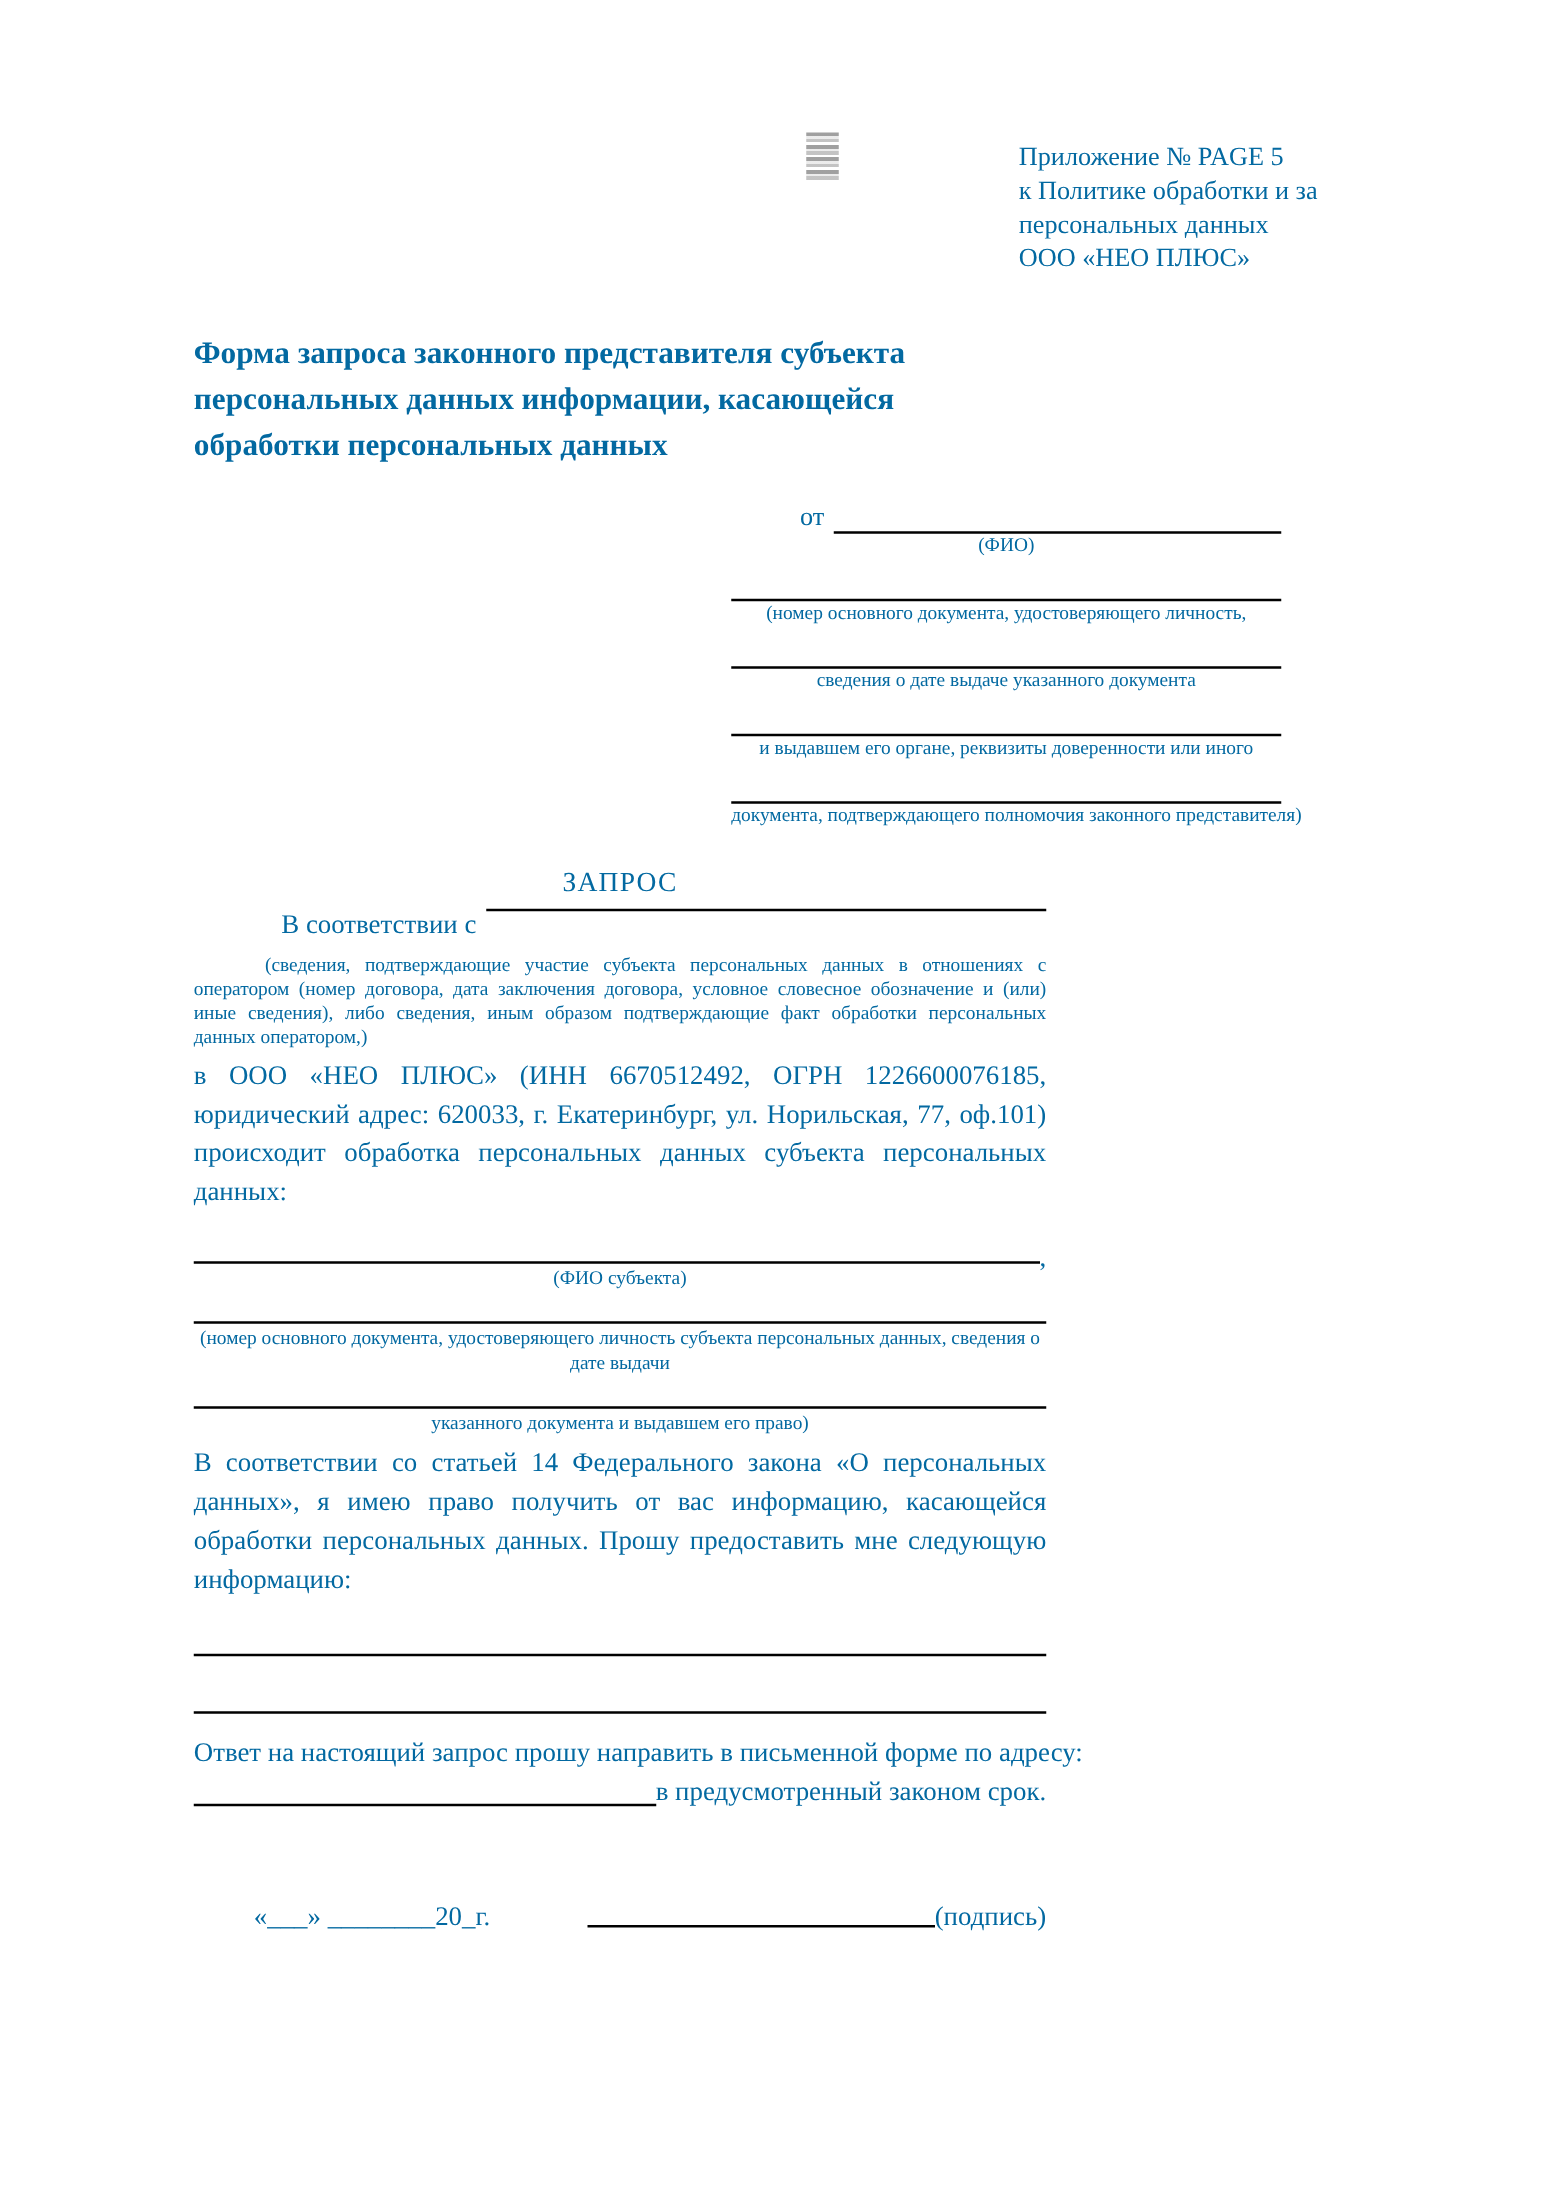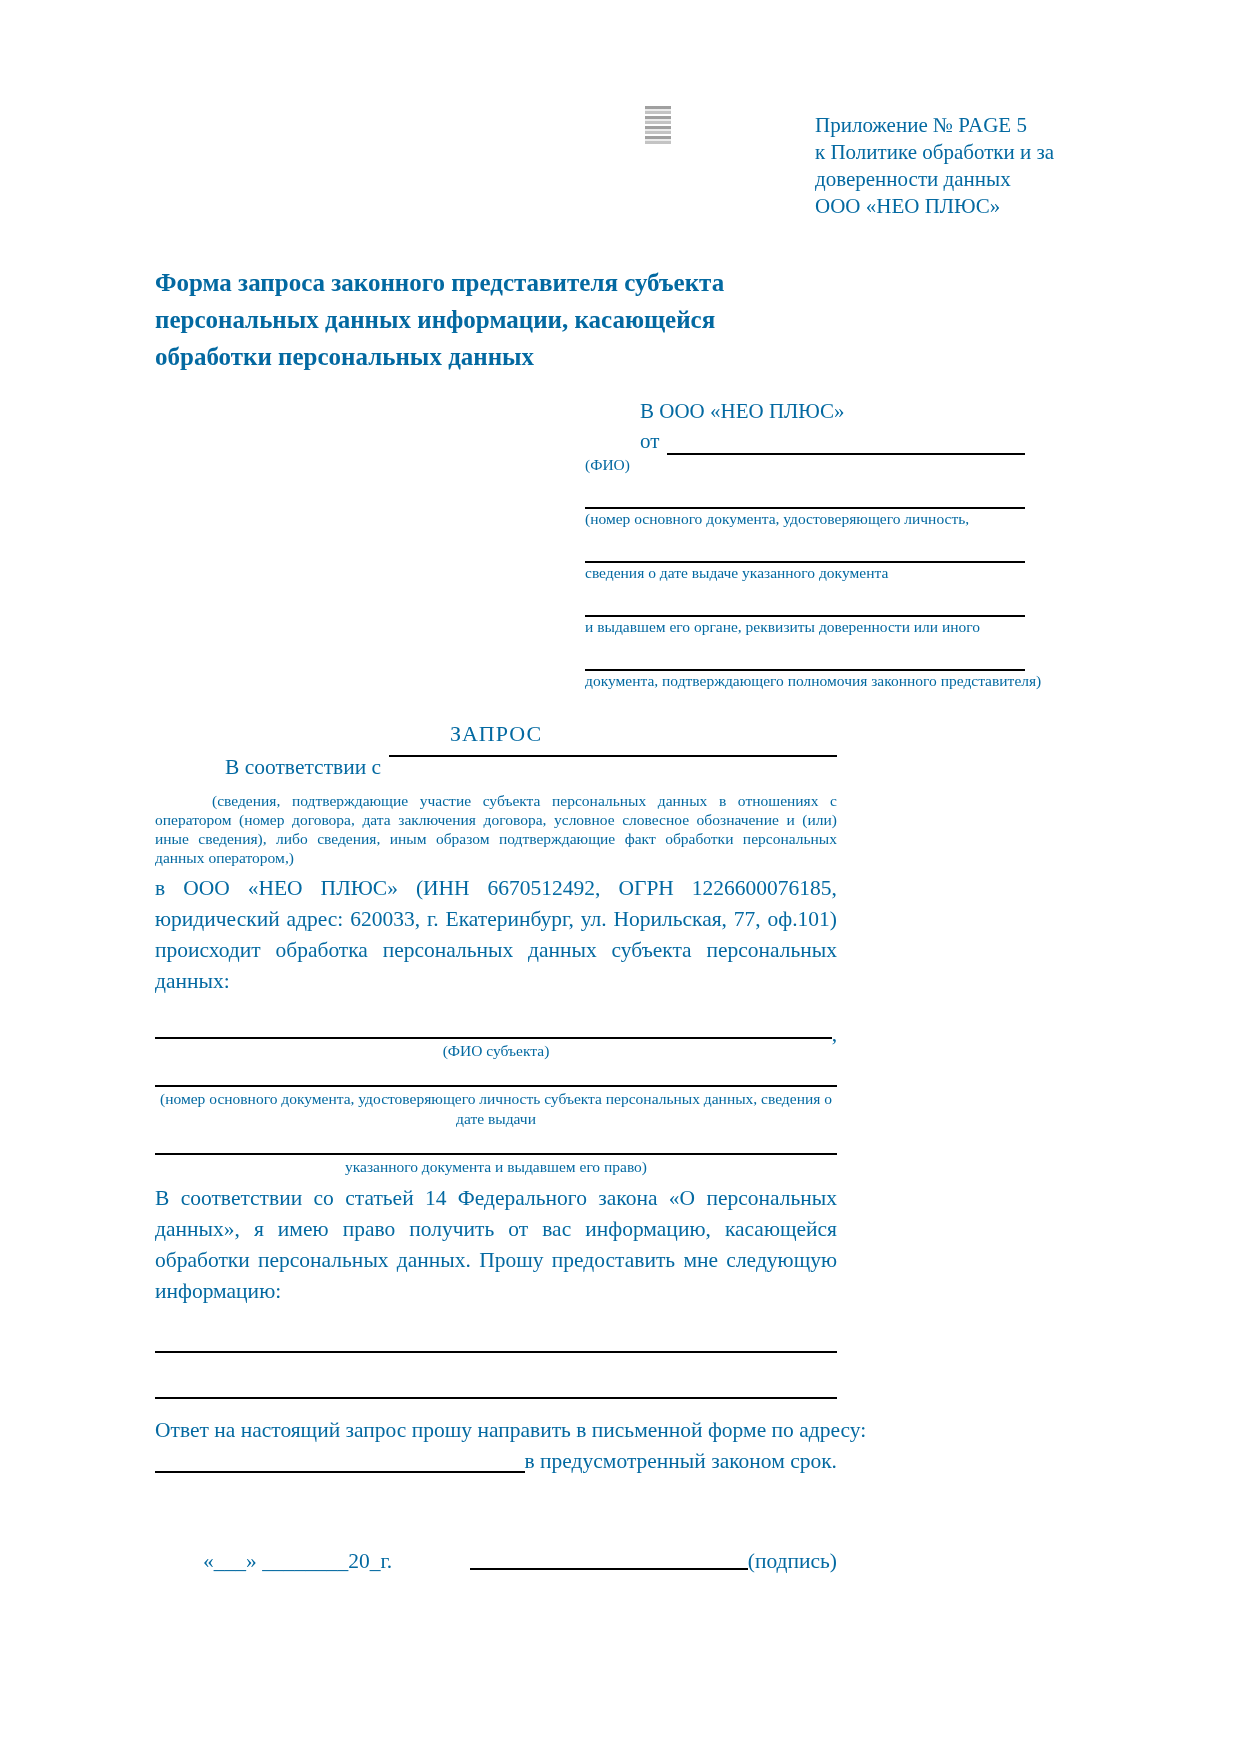--- a/index.html
+++ b/index.html
@@ -65,7 +65,7 @@
   <div class="hdr">
     <div>Приложение №  PAGE 5</div>
     <div>к Политике обработки и защиты</div>
-    <div>доверенности данных</div>
+    <div>персональных данных</div>
     <div>ООО «НЕО ПЛЮС»</div>
   </div>
 

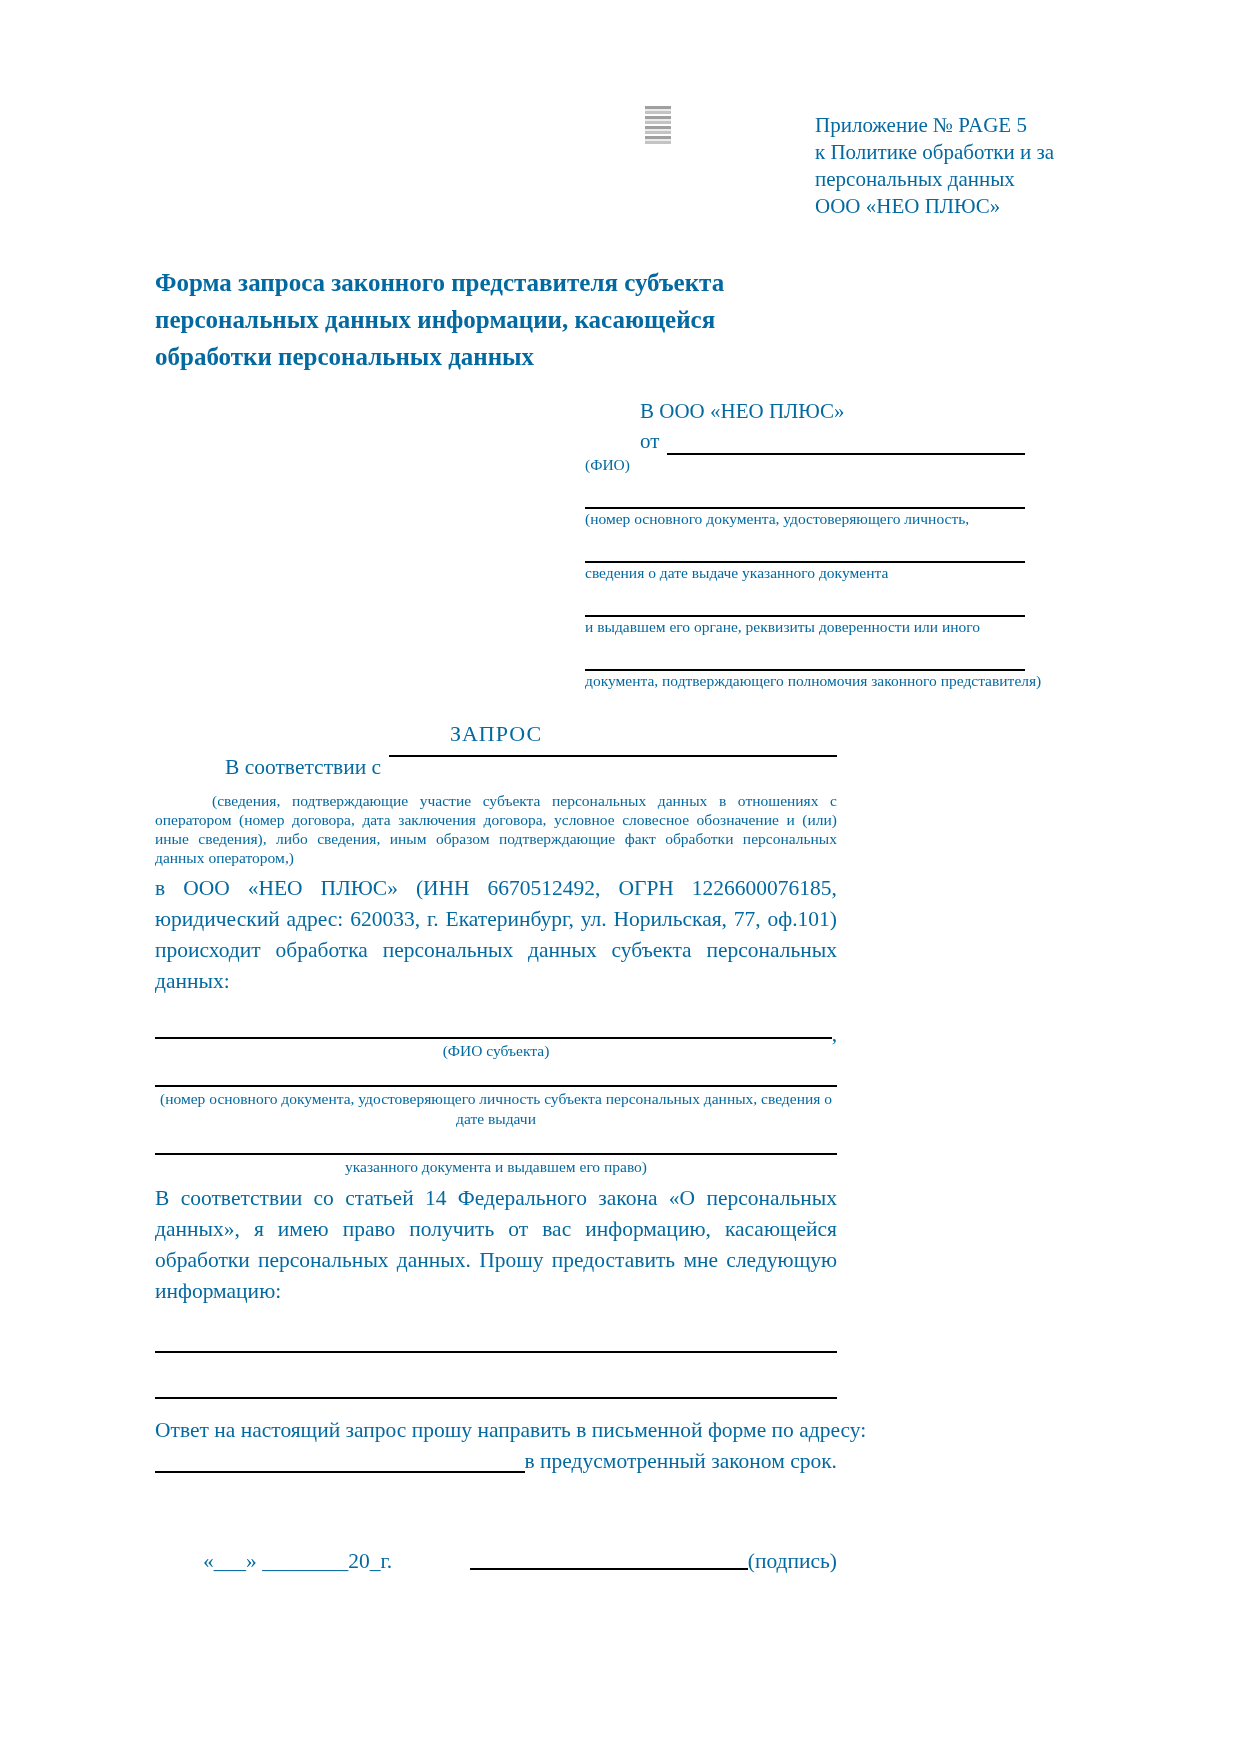--- a/index.html
+++ b/index.html
@@ -72,7 +72,6 @@
   <div class="title">Форма запроса законного представителя субъекта персональных данных информации, касающейся обработки персональных данных</div>
 
   <div class="addr">
-    <div class="to">В ООО «НЕО ПЛЮС»</div>
     <div class="from-row">
       <span class="lbl">от</span>
       <span class="blank grow"></span>

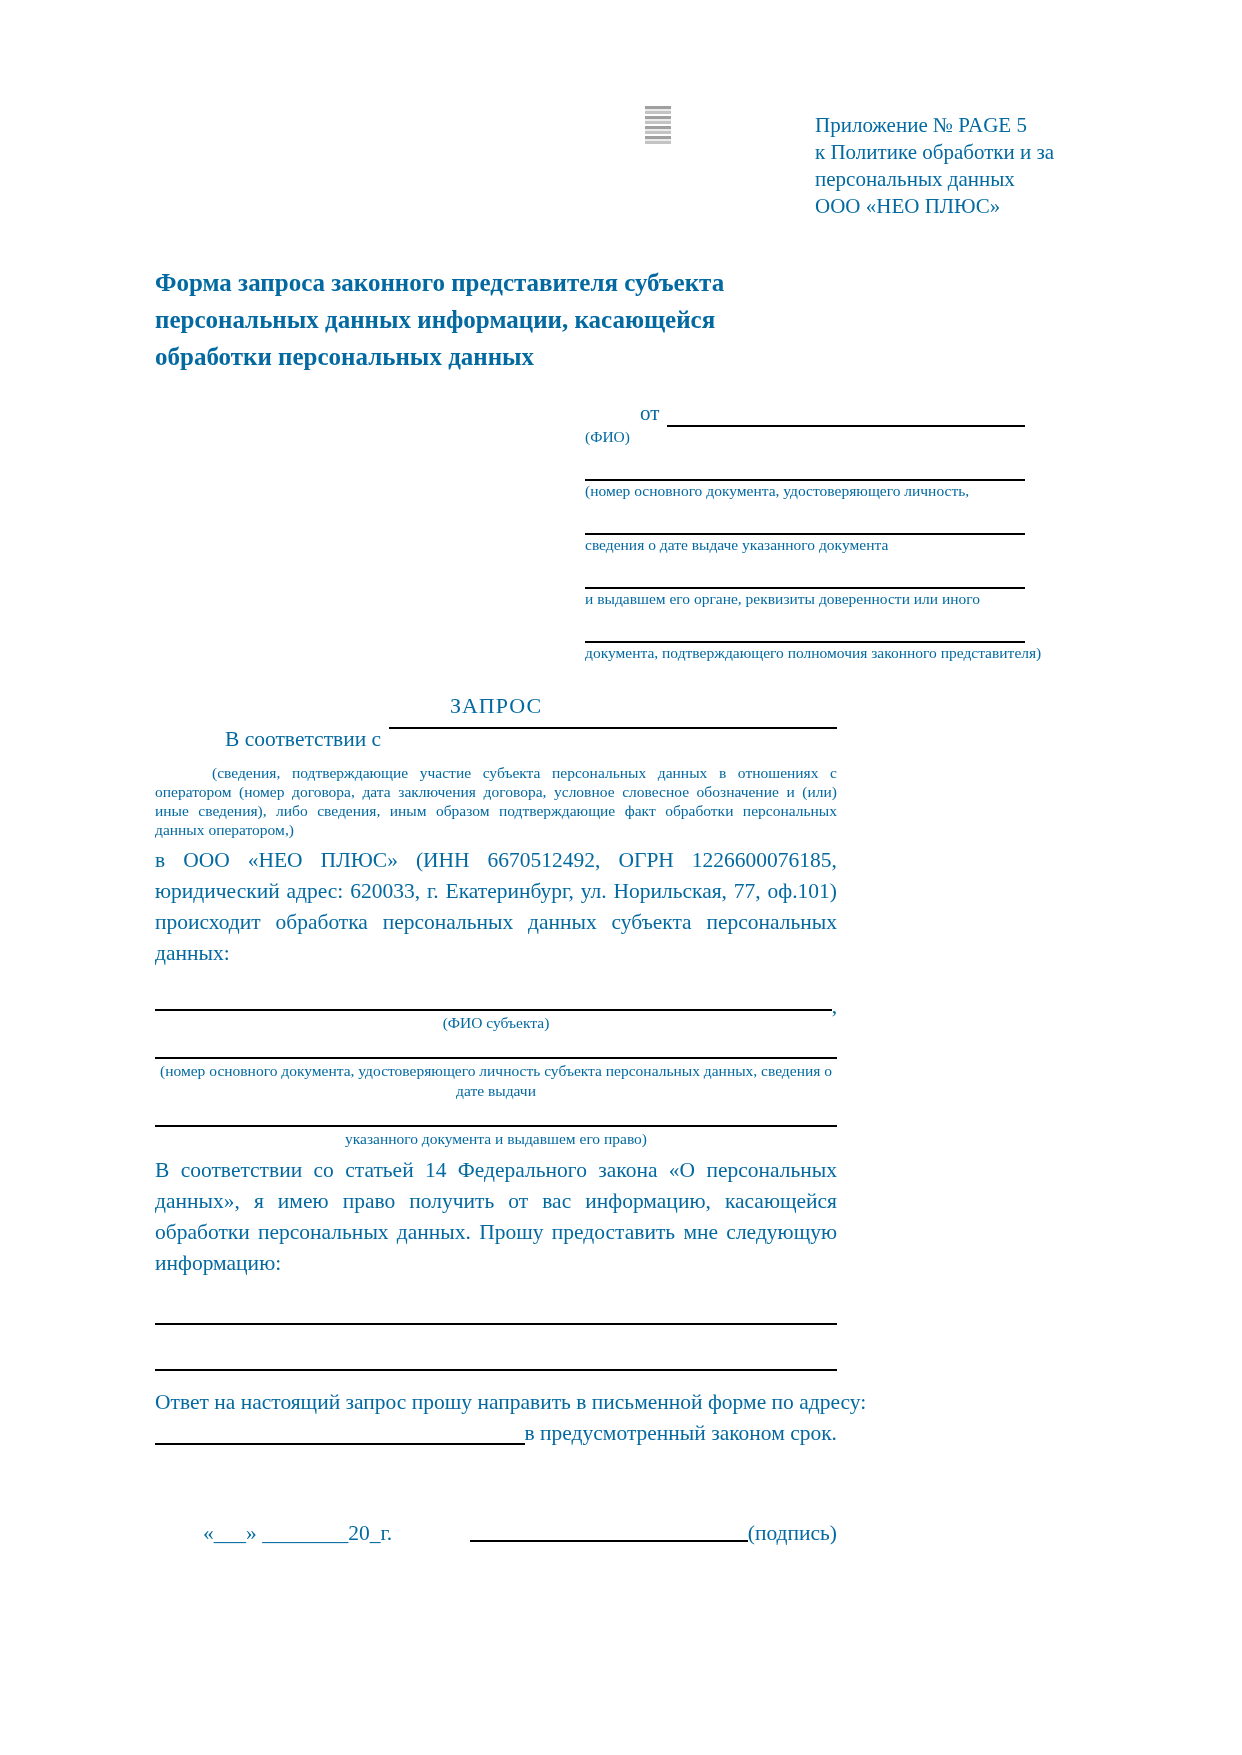--- a/index.html
+++ b/index.html
@@ -31,7 +31,7 @@
   .from-row .lbl{margin-right:8px;}
   .blank{border-bottom:2px solid #000;display:inline-block;}
   .grow{flex:1 1 auto;}
-  .cap{font-size:15.5px;line-height:20px;text-align:left;white-space:nowrap;}
+  .cap{font-size:15.5px;line-height:20px;text-align:center;white-space:nowrap;}
   .addr .blank-row{height:26px;border-bottom:2px solid #000;margin-top:6px;}
   
   .zapros{margin-top:30px;text-align:center;font-size:22px;letter-spacing:1px;}

